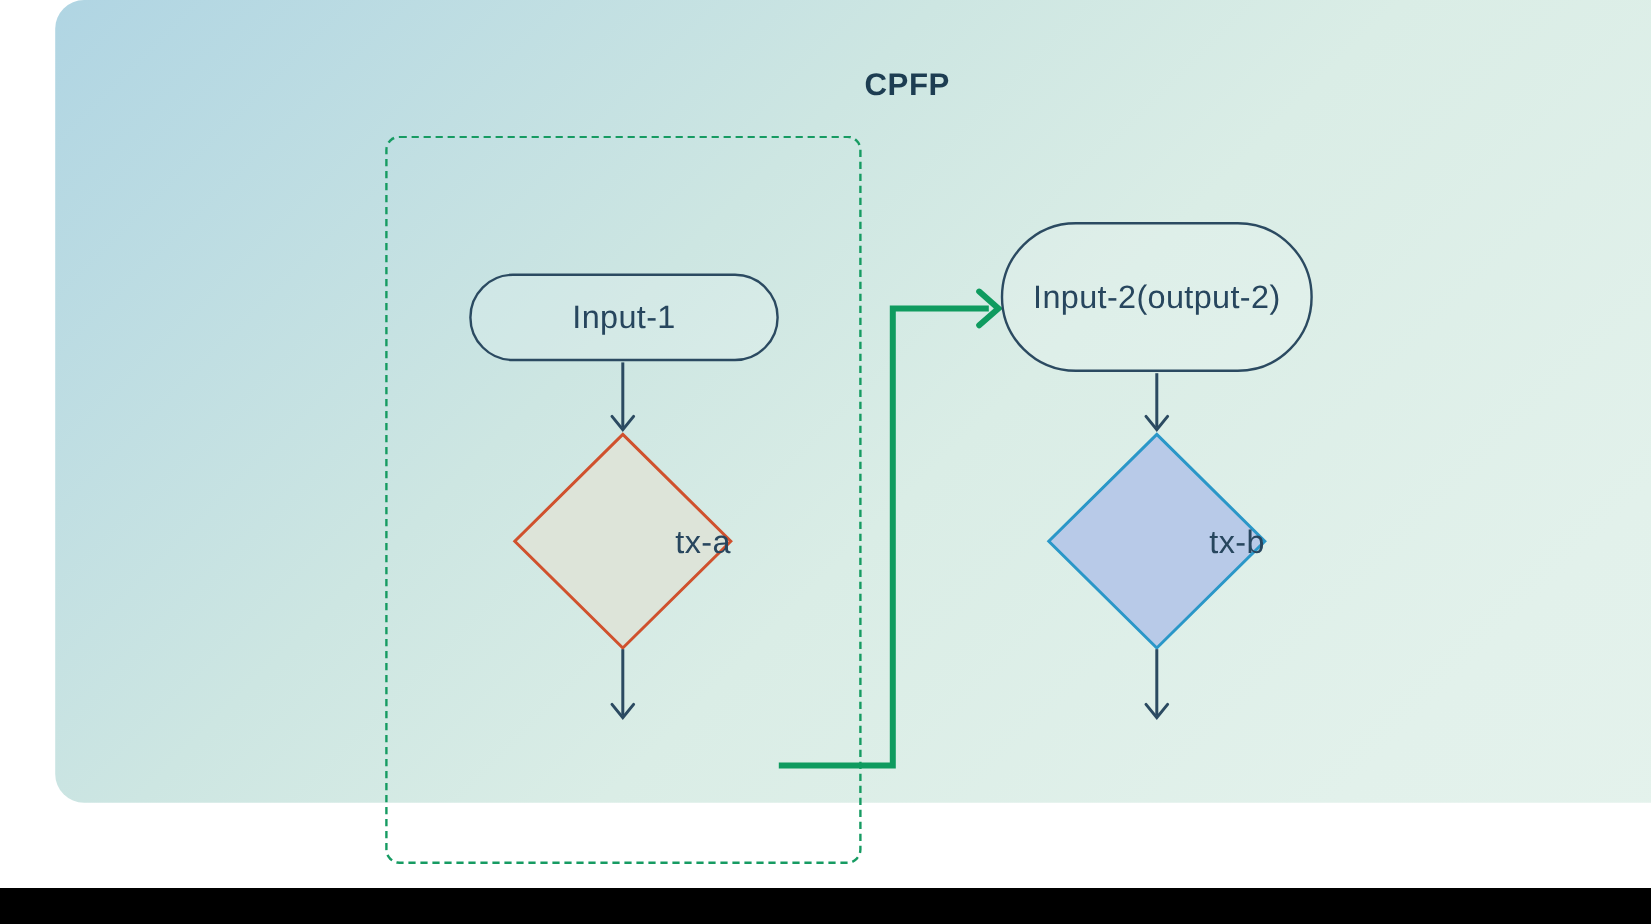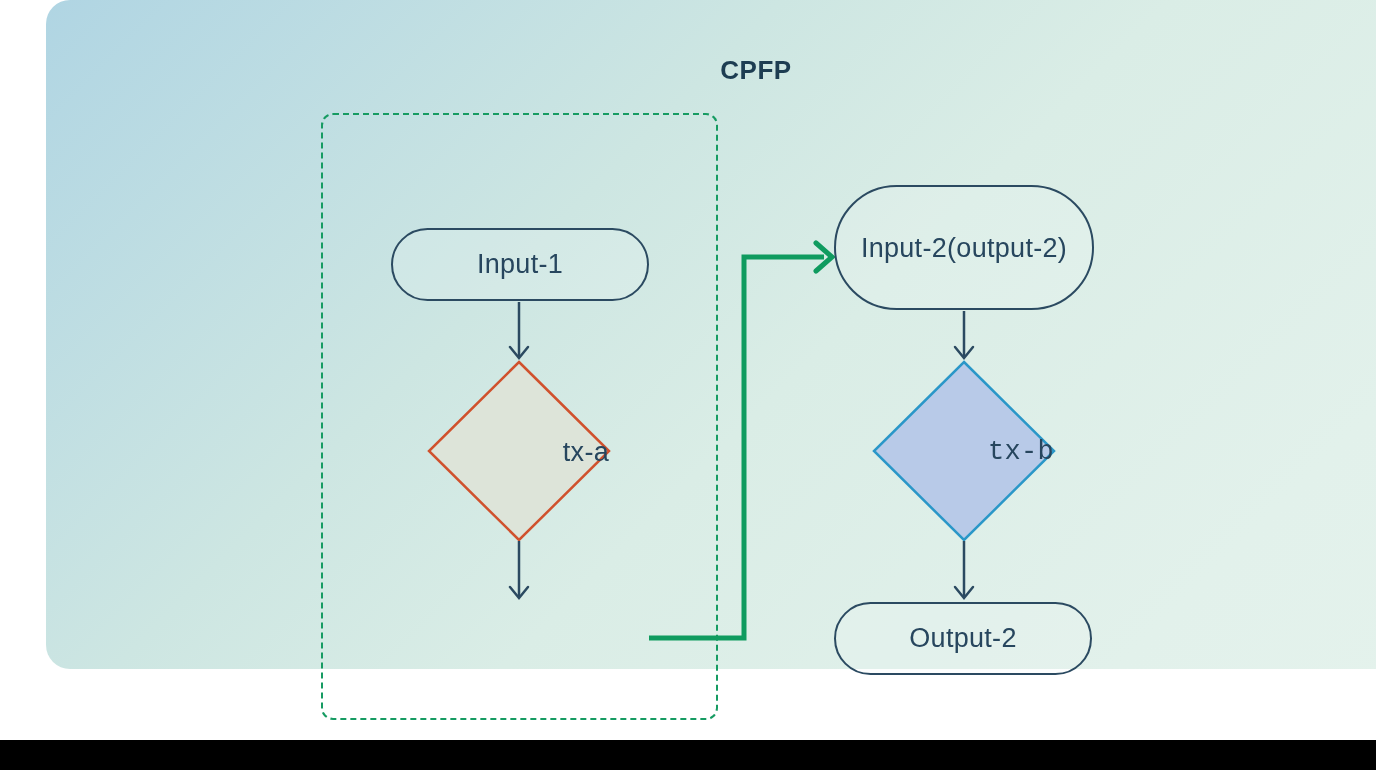--- a/index.html
+++ b/index.html
@@ -69,7 +69,7 @@
     z-index: 3;
   }
   .label-txa { left: 383px; top: 437px; }
-  .label-txb { left: 828px; top: 437px; font-family: Liberation Mono, monospace; }
+  .label-txb { left: 828px; top: 437px; }
 
   svg.wires { position: absolute; left: 0; top: 0; z-index: 2; }
 </style>

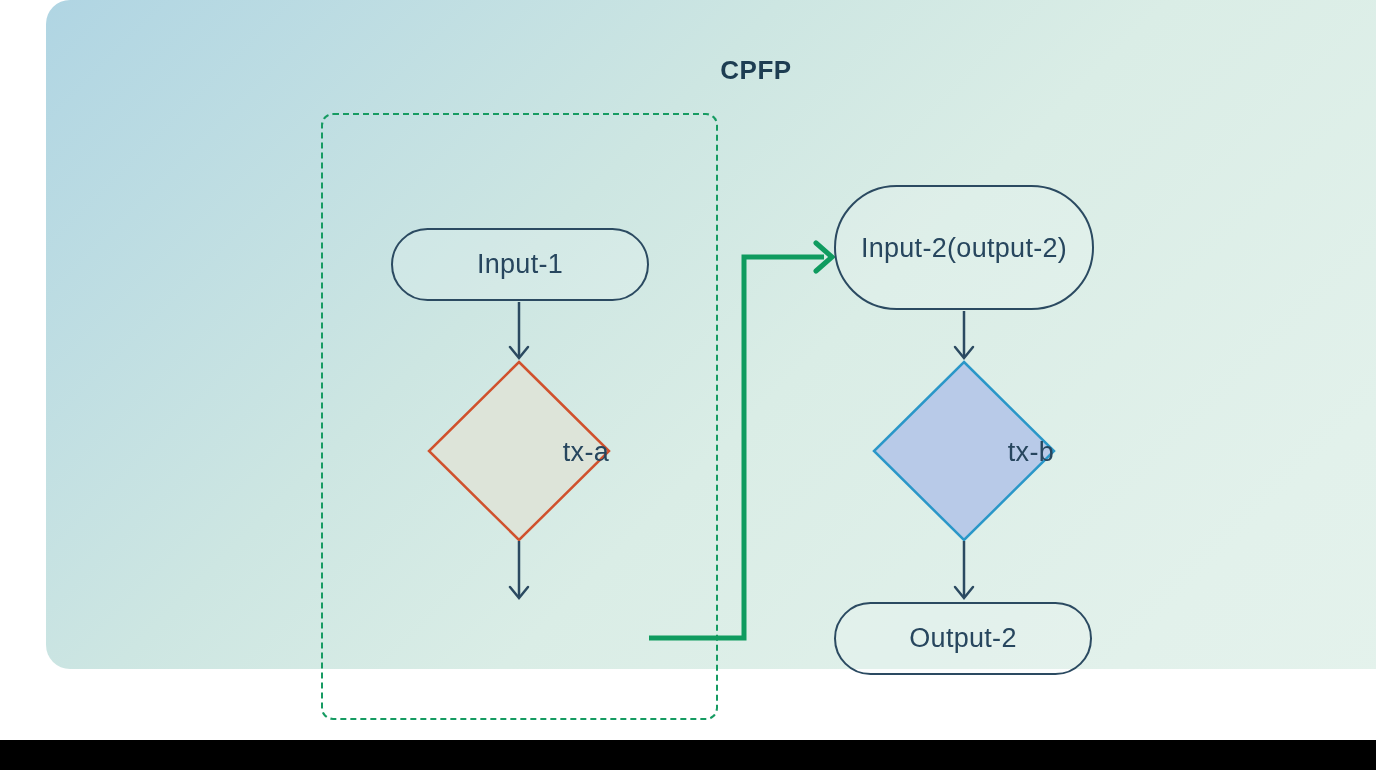--- a/index.html
+++ b/index.html
@@ -118,9 +118,6 @@
       <span class="line">(output-2)</span>
     </div>
 
-    <div class="node stadium-s node-output2">
-      <span>Output-2</span>
-    </div>
 
     <div class="diamond-label label-txa">tx-a</div>
     <div class="diamond-label label-txb">tx-b</div>

